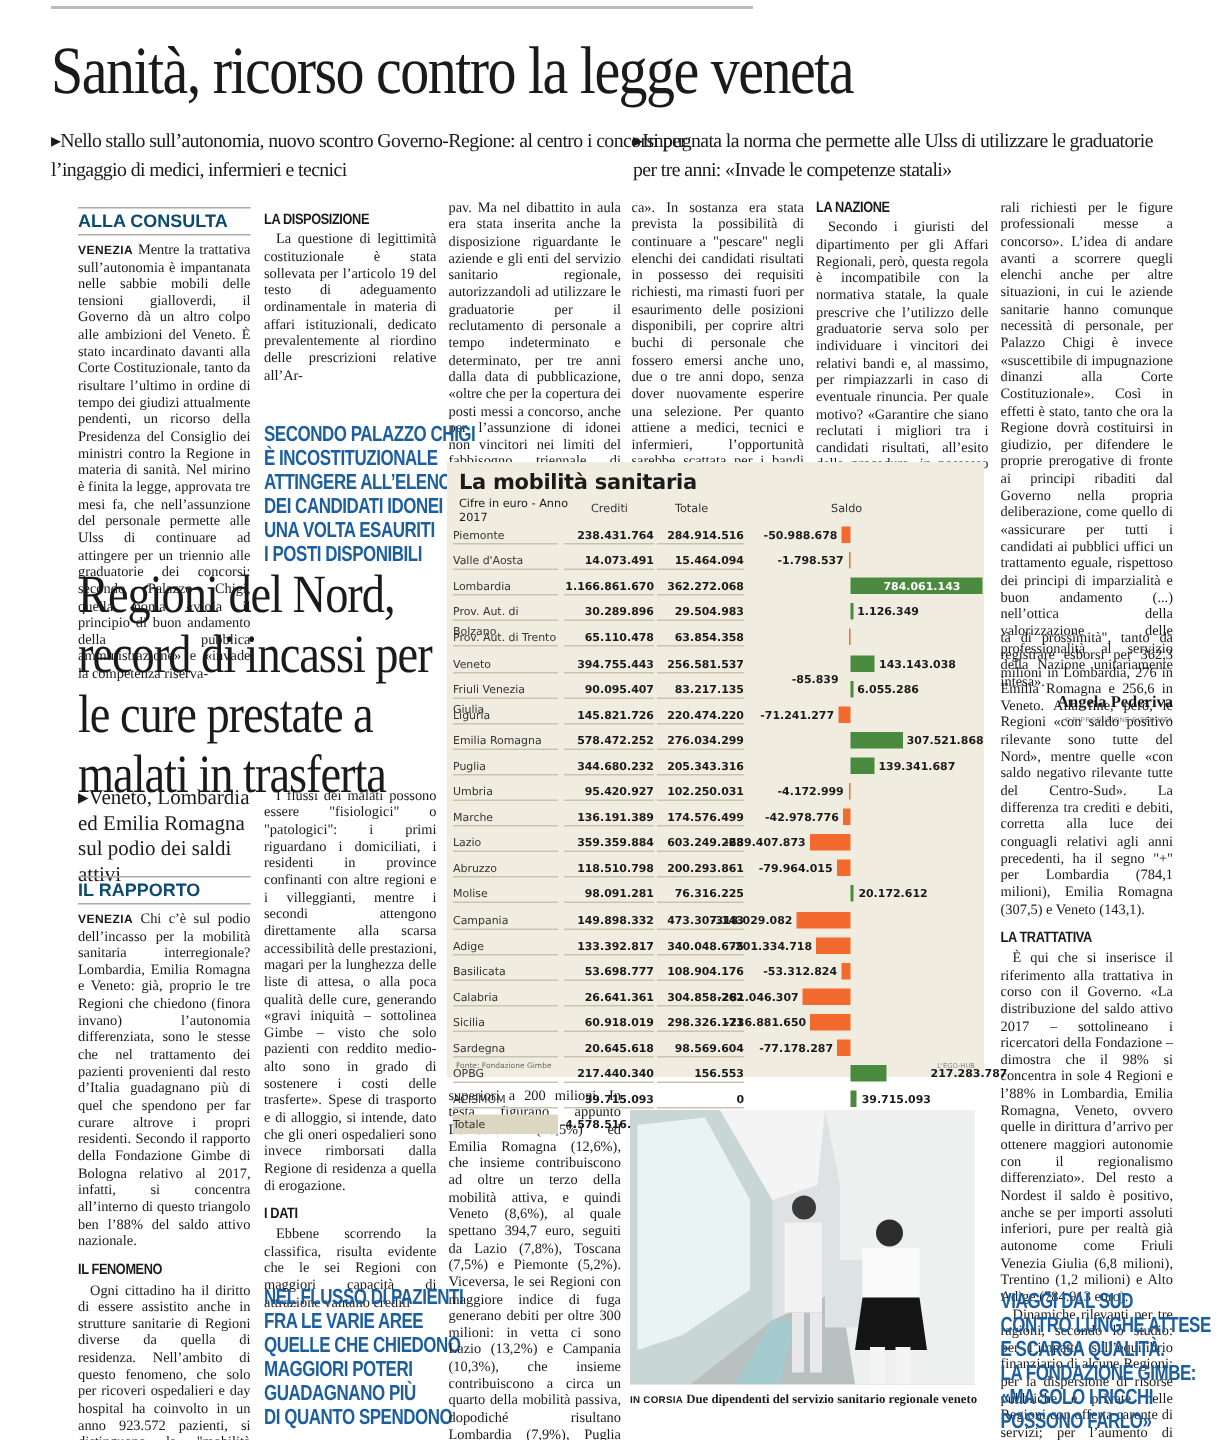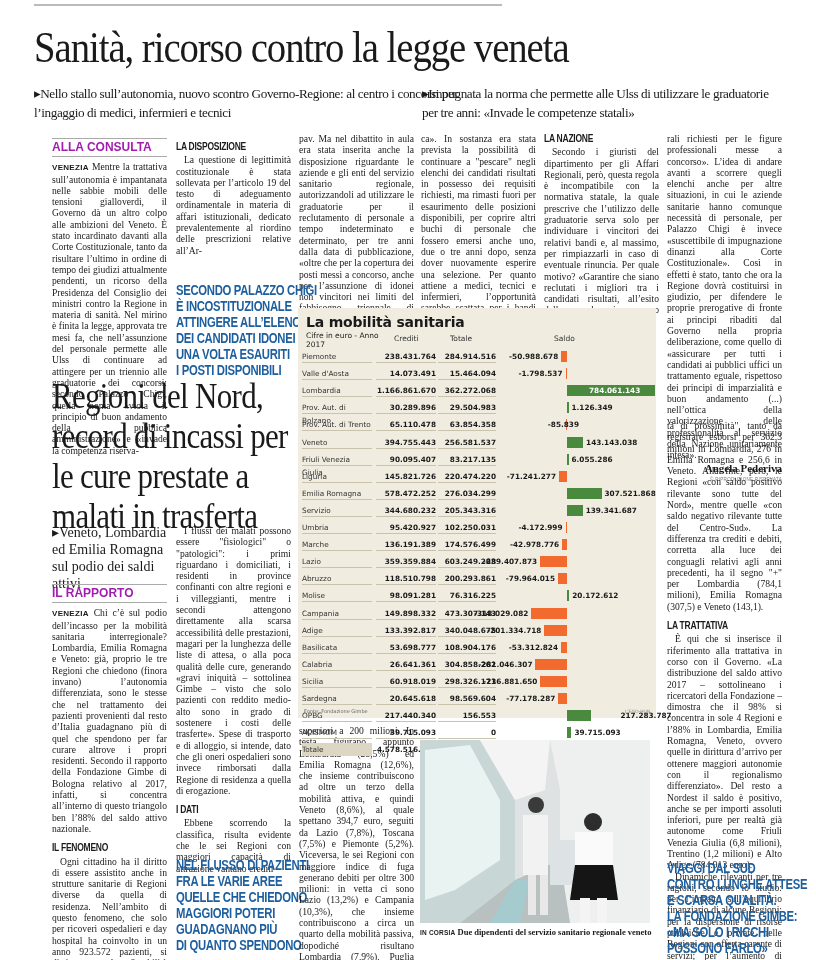--- a/index.html
+++ b/index.html
@@ -14,7 +14,7 @@
   .col p.noind{text-indent:0}
   .dateline{font-family:"Liberation Sans",sans-serif;font-weight:bold;font-size:8px;letter-spacing:.3px}
   .section{font-family:"Liberation Sans",sans-serif;font-weight:bold;font-size:10px;letter-spacing:-.3px;margin:8px 0 2px;transform:scaleX(.85);transform-origin:left}
-  .kicker-red{font-family:"Liberation Sans",sans-serif;font-weight:bold;color:#a21caf;font-size:12px;border-top:1px solid #aaa;border-bottom:1px solid #aaa;padding:3px 0;margin-bottom:4px;transform-origin:left}
+  .kicker-red{font-family:"Liberation Sans",sans-serif;font-weight:bold;color:#0c4a6e;font-size:12px;border-top:1px solid #aaa;border-bottom:1px solid #aaa;padding:3px 0;margin-bottom:4px;transform-origin:left}
   .pull{position:absolute;font-family:"Liberation Sans",sans-serif;font-weight:bold;color:#1d5f9e;font-size:14.5px;line-height:16px;letter-spacing:-.4px;transform:scaleX(.78);transform-origin:left top;white-space:nowrap}
   .headline2{position:absolute;left:52px;top:376px;width:300px;font-size:36px;line-height:40px;letter-spacing:-.8px;transform:scaleX(.86);transform-origin:left top}
   .sub3{position:absolute;left:52px;top:524px;width:120px;font-size:14px;line-height:17px}

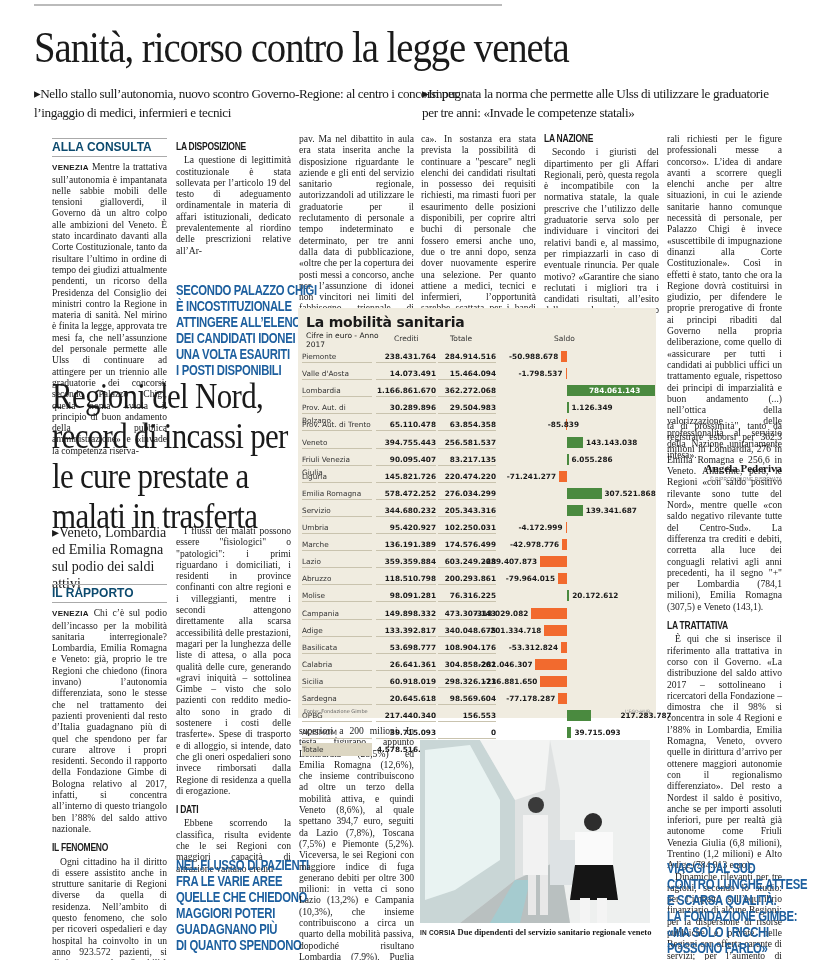--- a/index.html
+++ b/index.html
@@ -162,7 +162,7 @@
         <div class="cell cred">65.110.478</div>
         <div class="cell deb">63.854.358</div>
         <div class="bar" style="background: rgb(242, 106, 46); width: 1.5px; left: 267.5px;"></div>
-        <div class="sal" style="right: 77px;">-85.839</div>
+        <div class="sal" style="right: 97px; margin-top: 28px;">-85.839</div>
       </div>
       <div class="row" style="top: 125.5px;">
         <div class="cell name">Veneto</div>

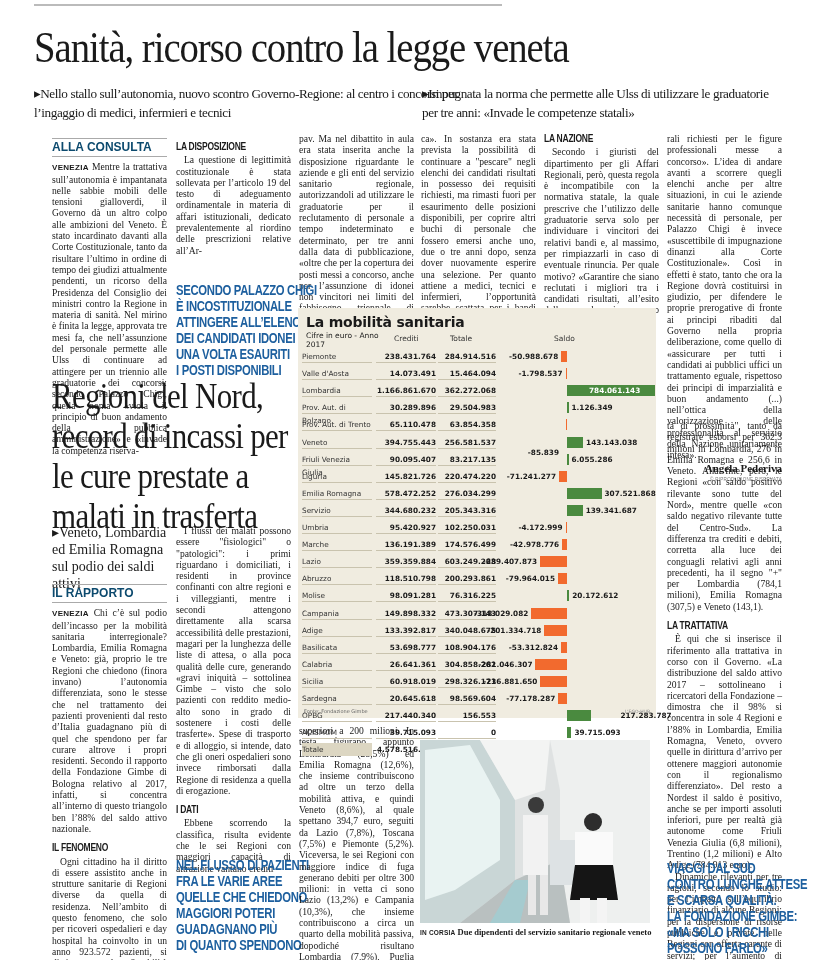--- a/index.html
+++ b/index.html
@@ -193,7 +193,7 @@
         <div class="sal" style="left: 306.515px;">307.521.868</div>
       </div>
       <div class="row" style="top: 193.9px;">
-        <div class="cell name">Servizio</div>
+        <div class="cell name">Puglia</div>
         <div class="cell cred">344.680.232</div>
         <div class="cell deb">205.343.316</div>
         <div class="bar" style="background: rgb(74, 138, 63); width: 15.6392px; left: 269px;"></div>

